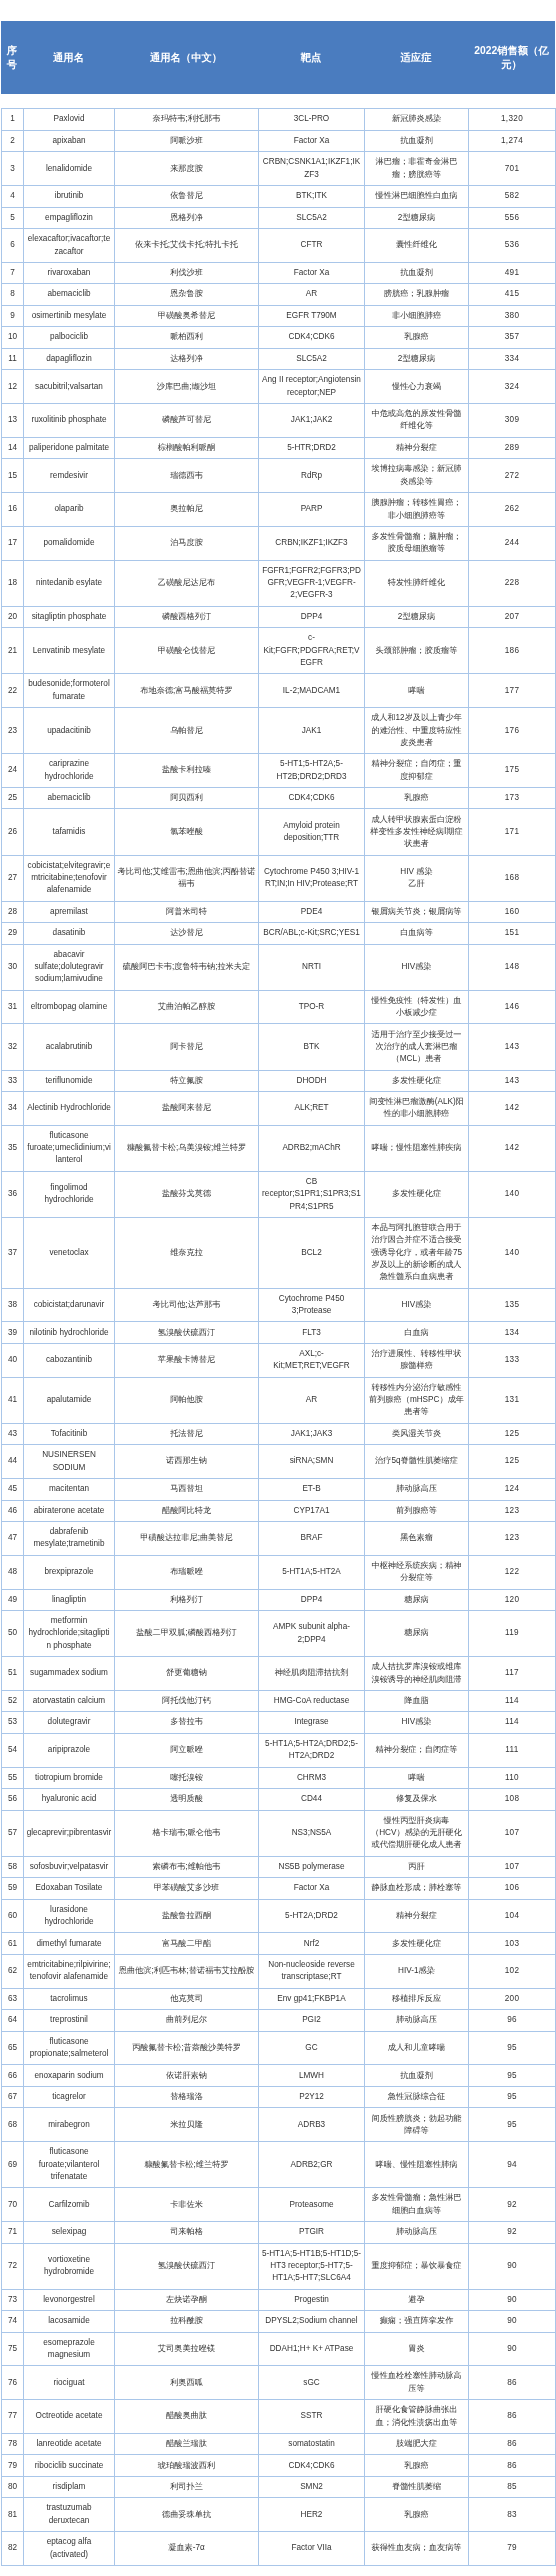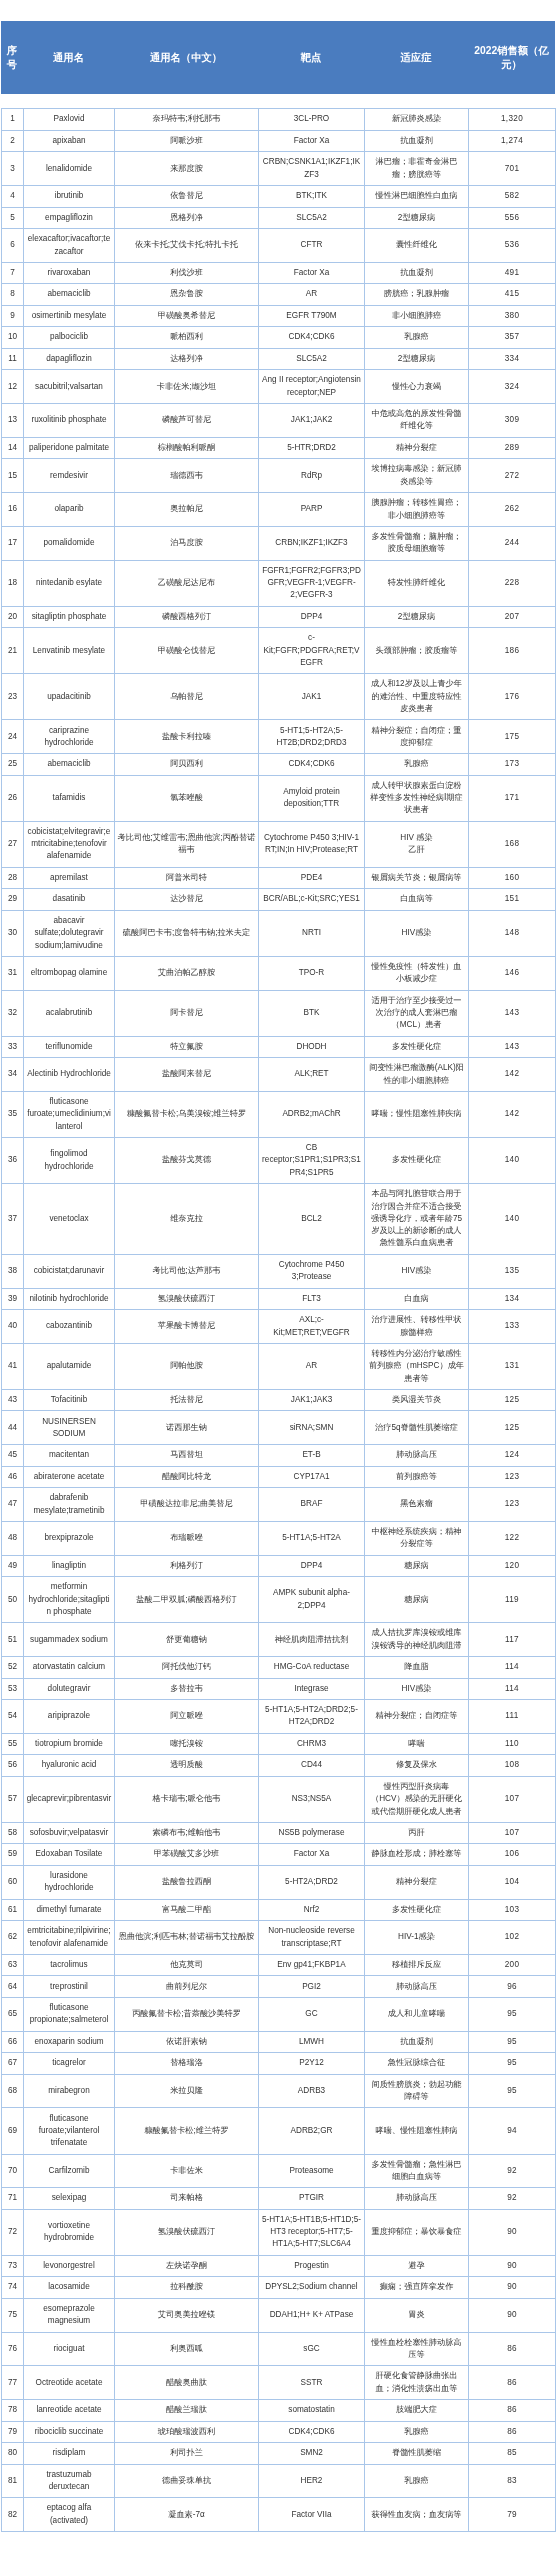--- a/index.html
+++ b/index.html
@@ -167,7 +167,7 @@
         <tr>
           <td class="c0">12</td>
           <td class="c1">sacubitril;valsartan</td>
-          <td class="c2">卡非佐米;缬沙坦</td>
+          <td class="c2">沙库巴曲;缬沙坦</td>
           <td class="c3">Ang II receptor;Angiotensin receptor;NEP</td>
           <td class="c4">慢性心力衰竭</td>
           <td class="c5">324</td>

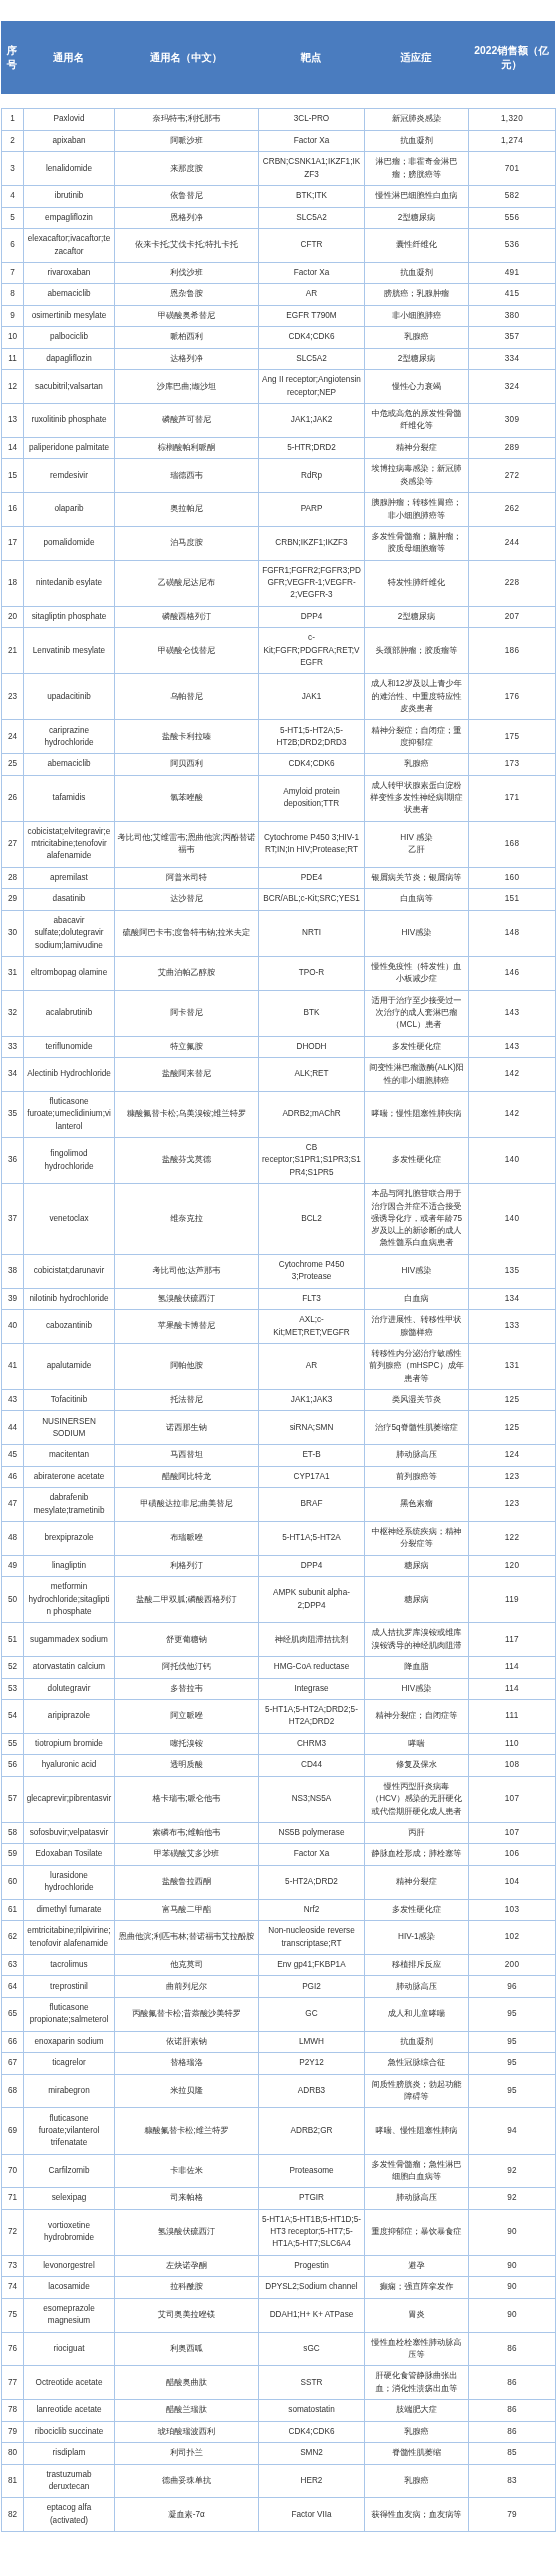--- a/index.html
+++ b/index.html
@@ -237,6 +237,14 @@
           <td class="c5">186</td>
         </tr>
         <tr>
+          <td class="c0">22</td>
+          <td class="c1">budesonide;formoterol fumarate</td>
+          <td class="c2">布地奈德;富马酸福莫特罗</td>
+          <td class="c3">IL-2;MADCAM1</td>
+          <td class="c4">哮喘</td>
+          <td class="c5">177</td>
+        </tr>
+        <tr>
           <td class="c0">23</td>
           <td class="c1">upadacitinib</td>
           <td class="c2">乌帕替尼</td>

